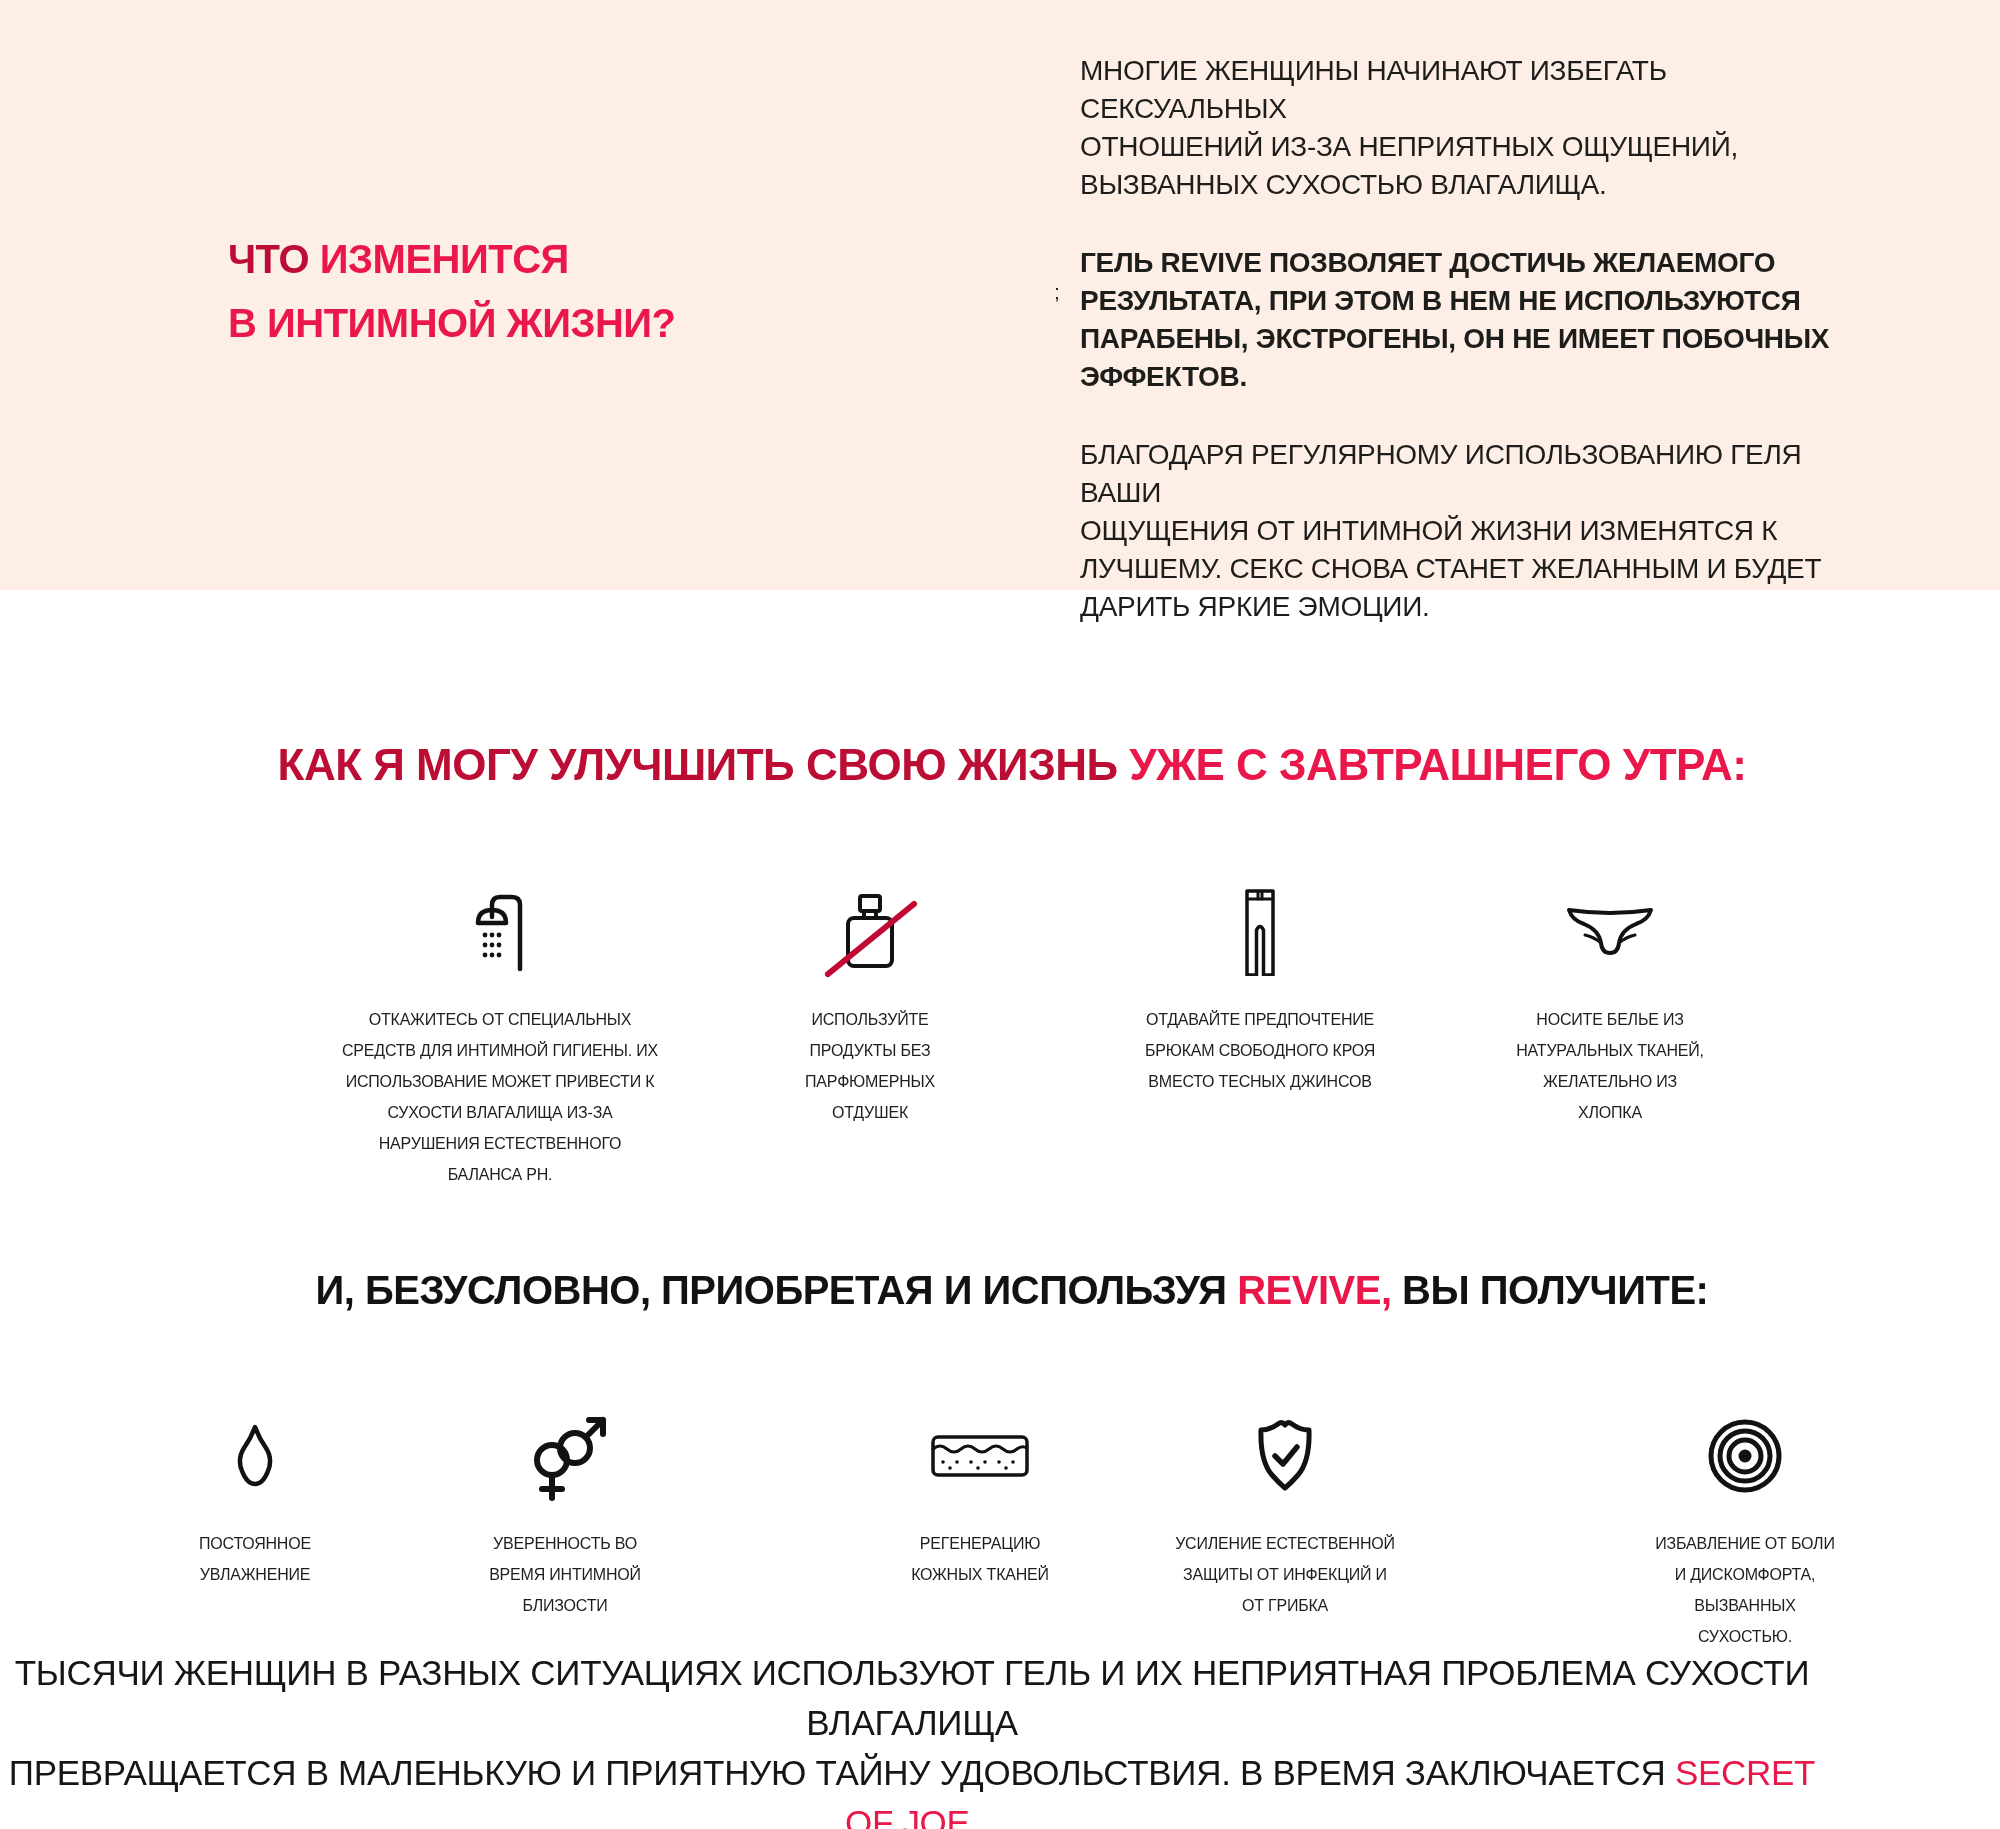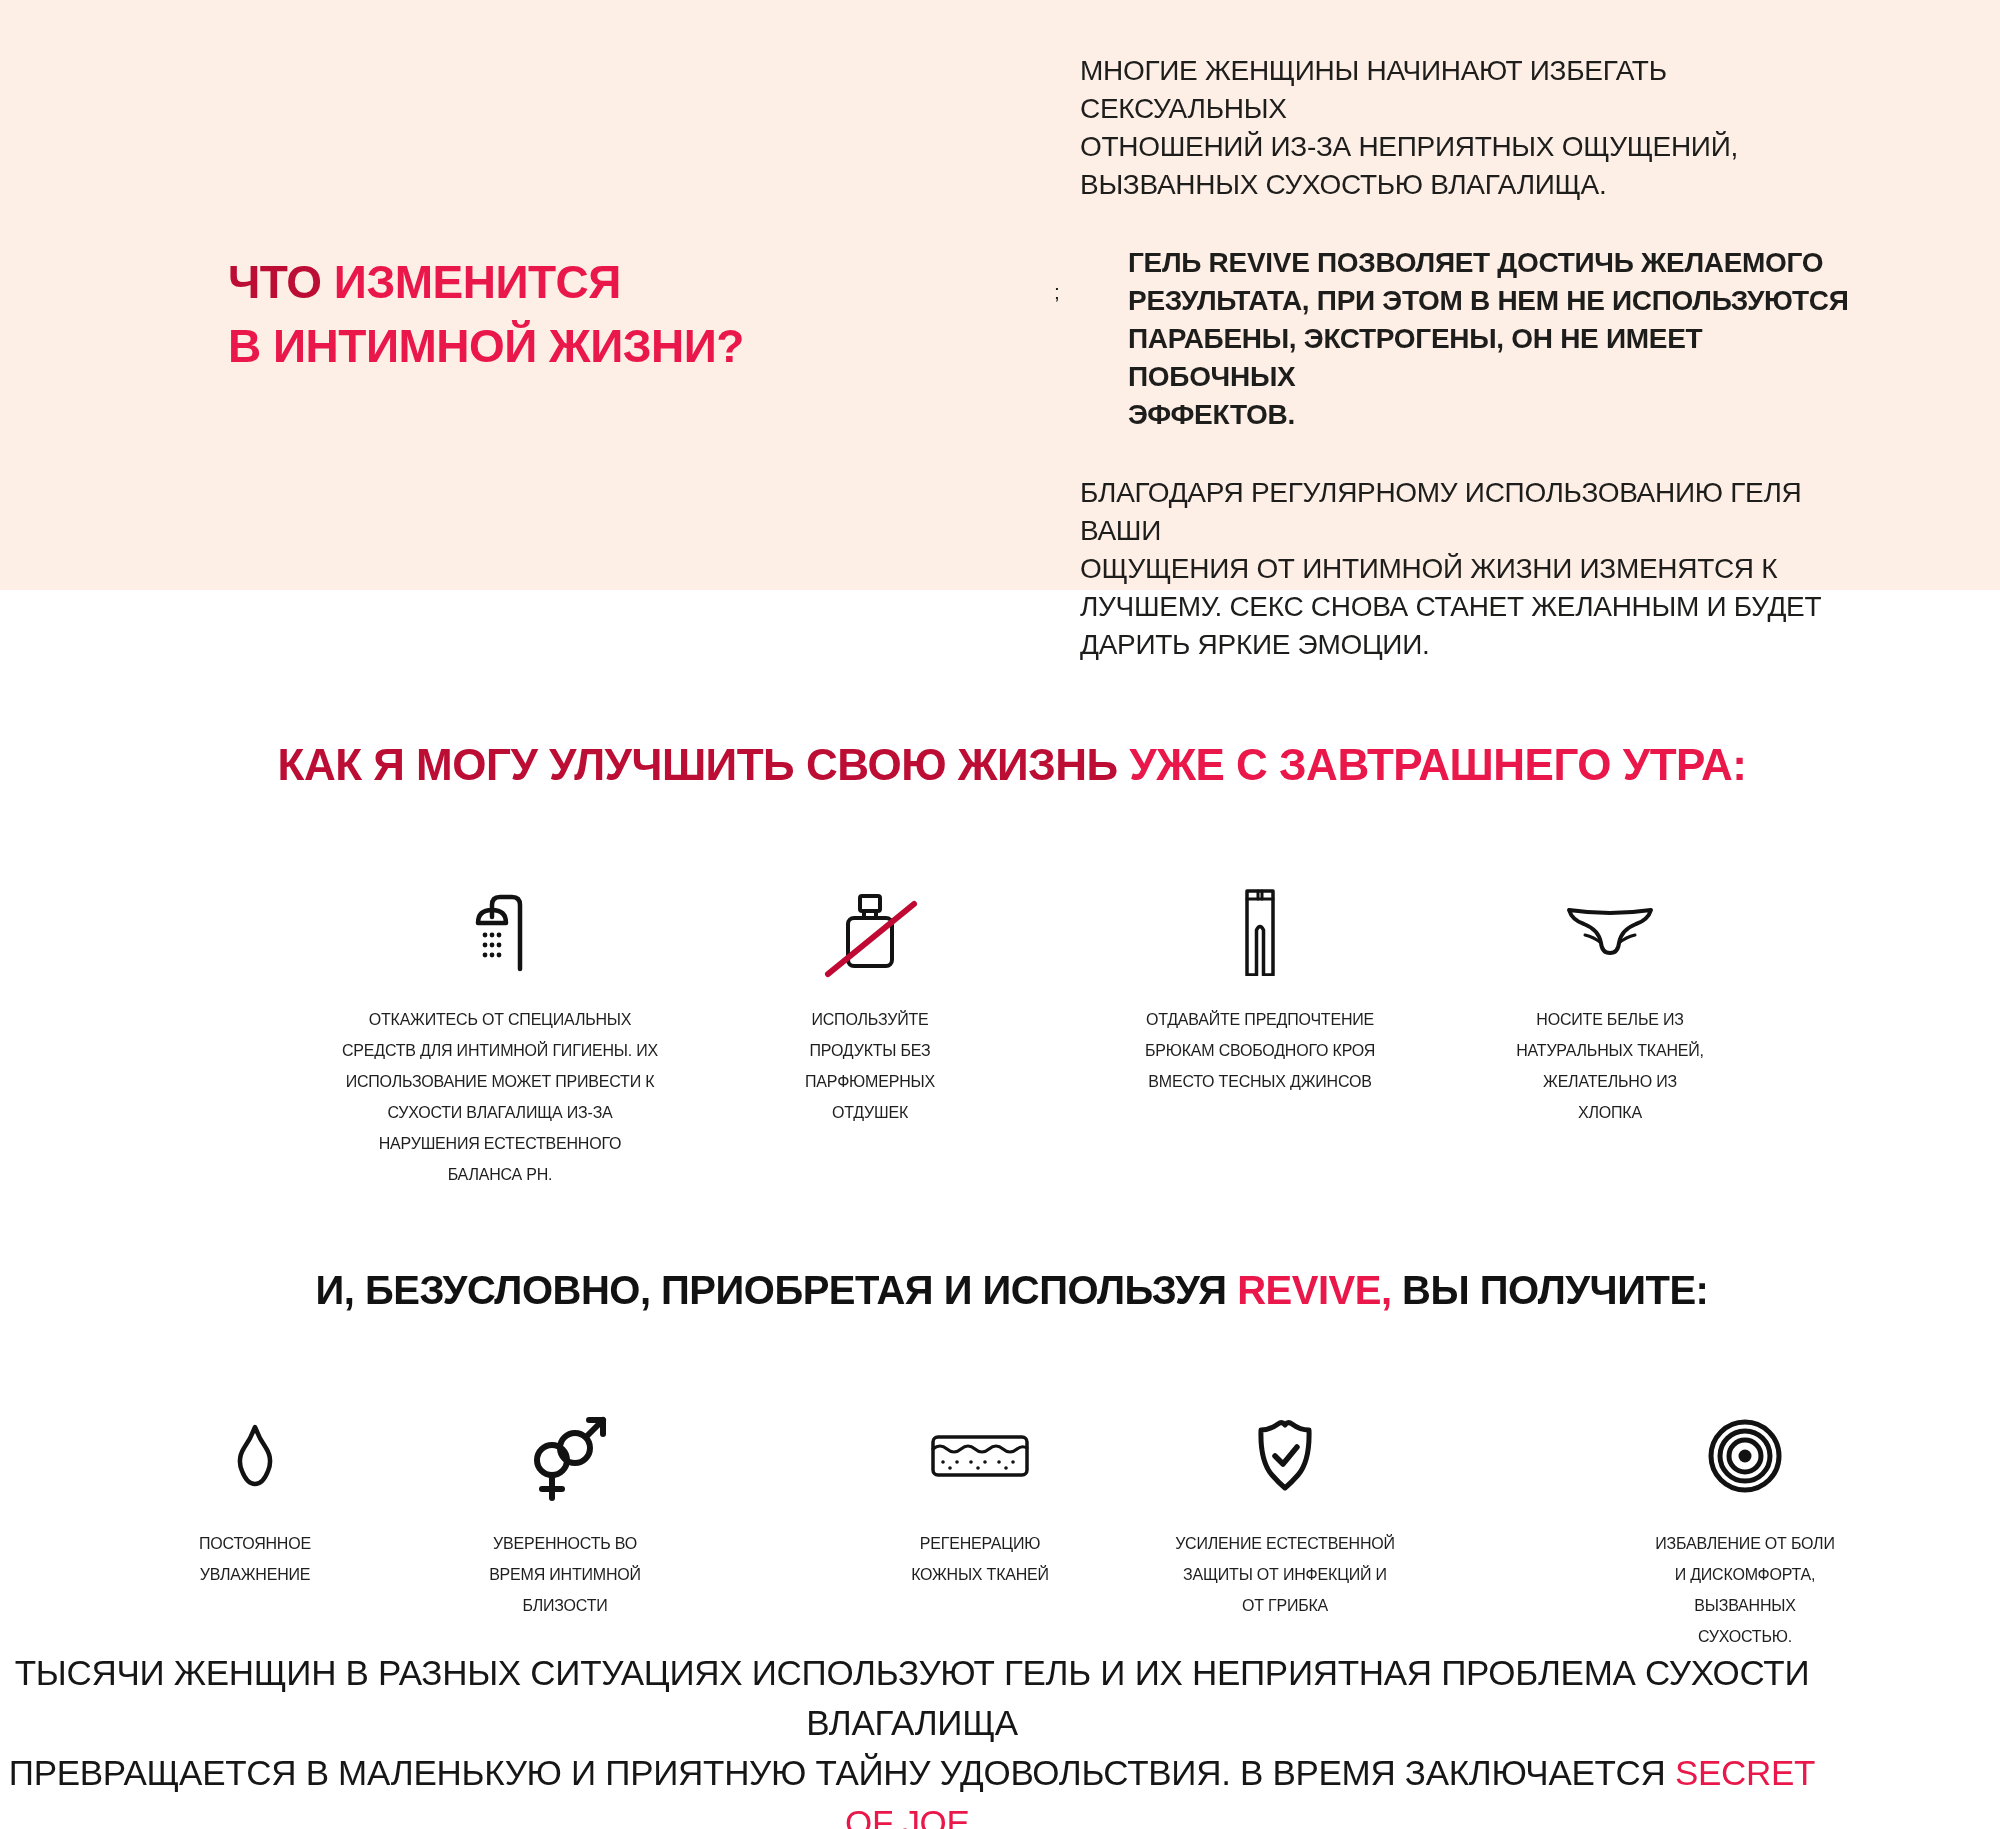--- a/index.html
+++ b/index.html
@@ -11,7 +11,7 @@
   }
   
   .hero { position:absolute; left:0; top:0; width:2000px; height:590px; background:#fdeee6; }
-  .hero-title { position:absolute; left:228px; top:250px; margin:0; font-size:46px; font-weight:bold; line-height:64px; letter-spacing:-0.5px; }
+  .hero-title { position:absolute; left:228px; top:227px; margin:0; font-size:40px; font-weight:bold; line-height:64px; letter-spacing:-0.5px; }
   .c-dark  { color:#bc0e35; }
   .c-bright{ color:#e9174a; }
   .stray { position:absolute; left:1054px; top:280px; font-size:21px; color:#1d1d1b; }

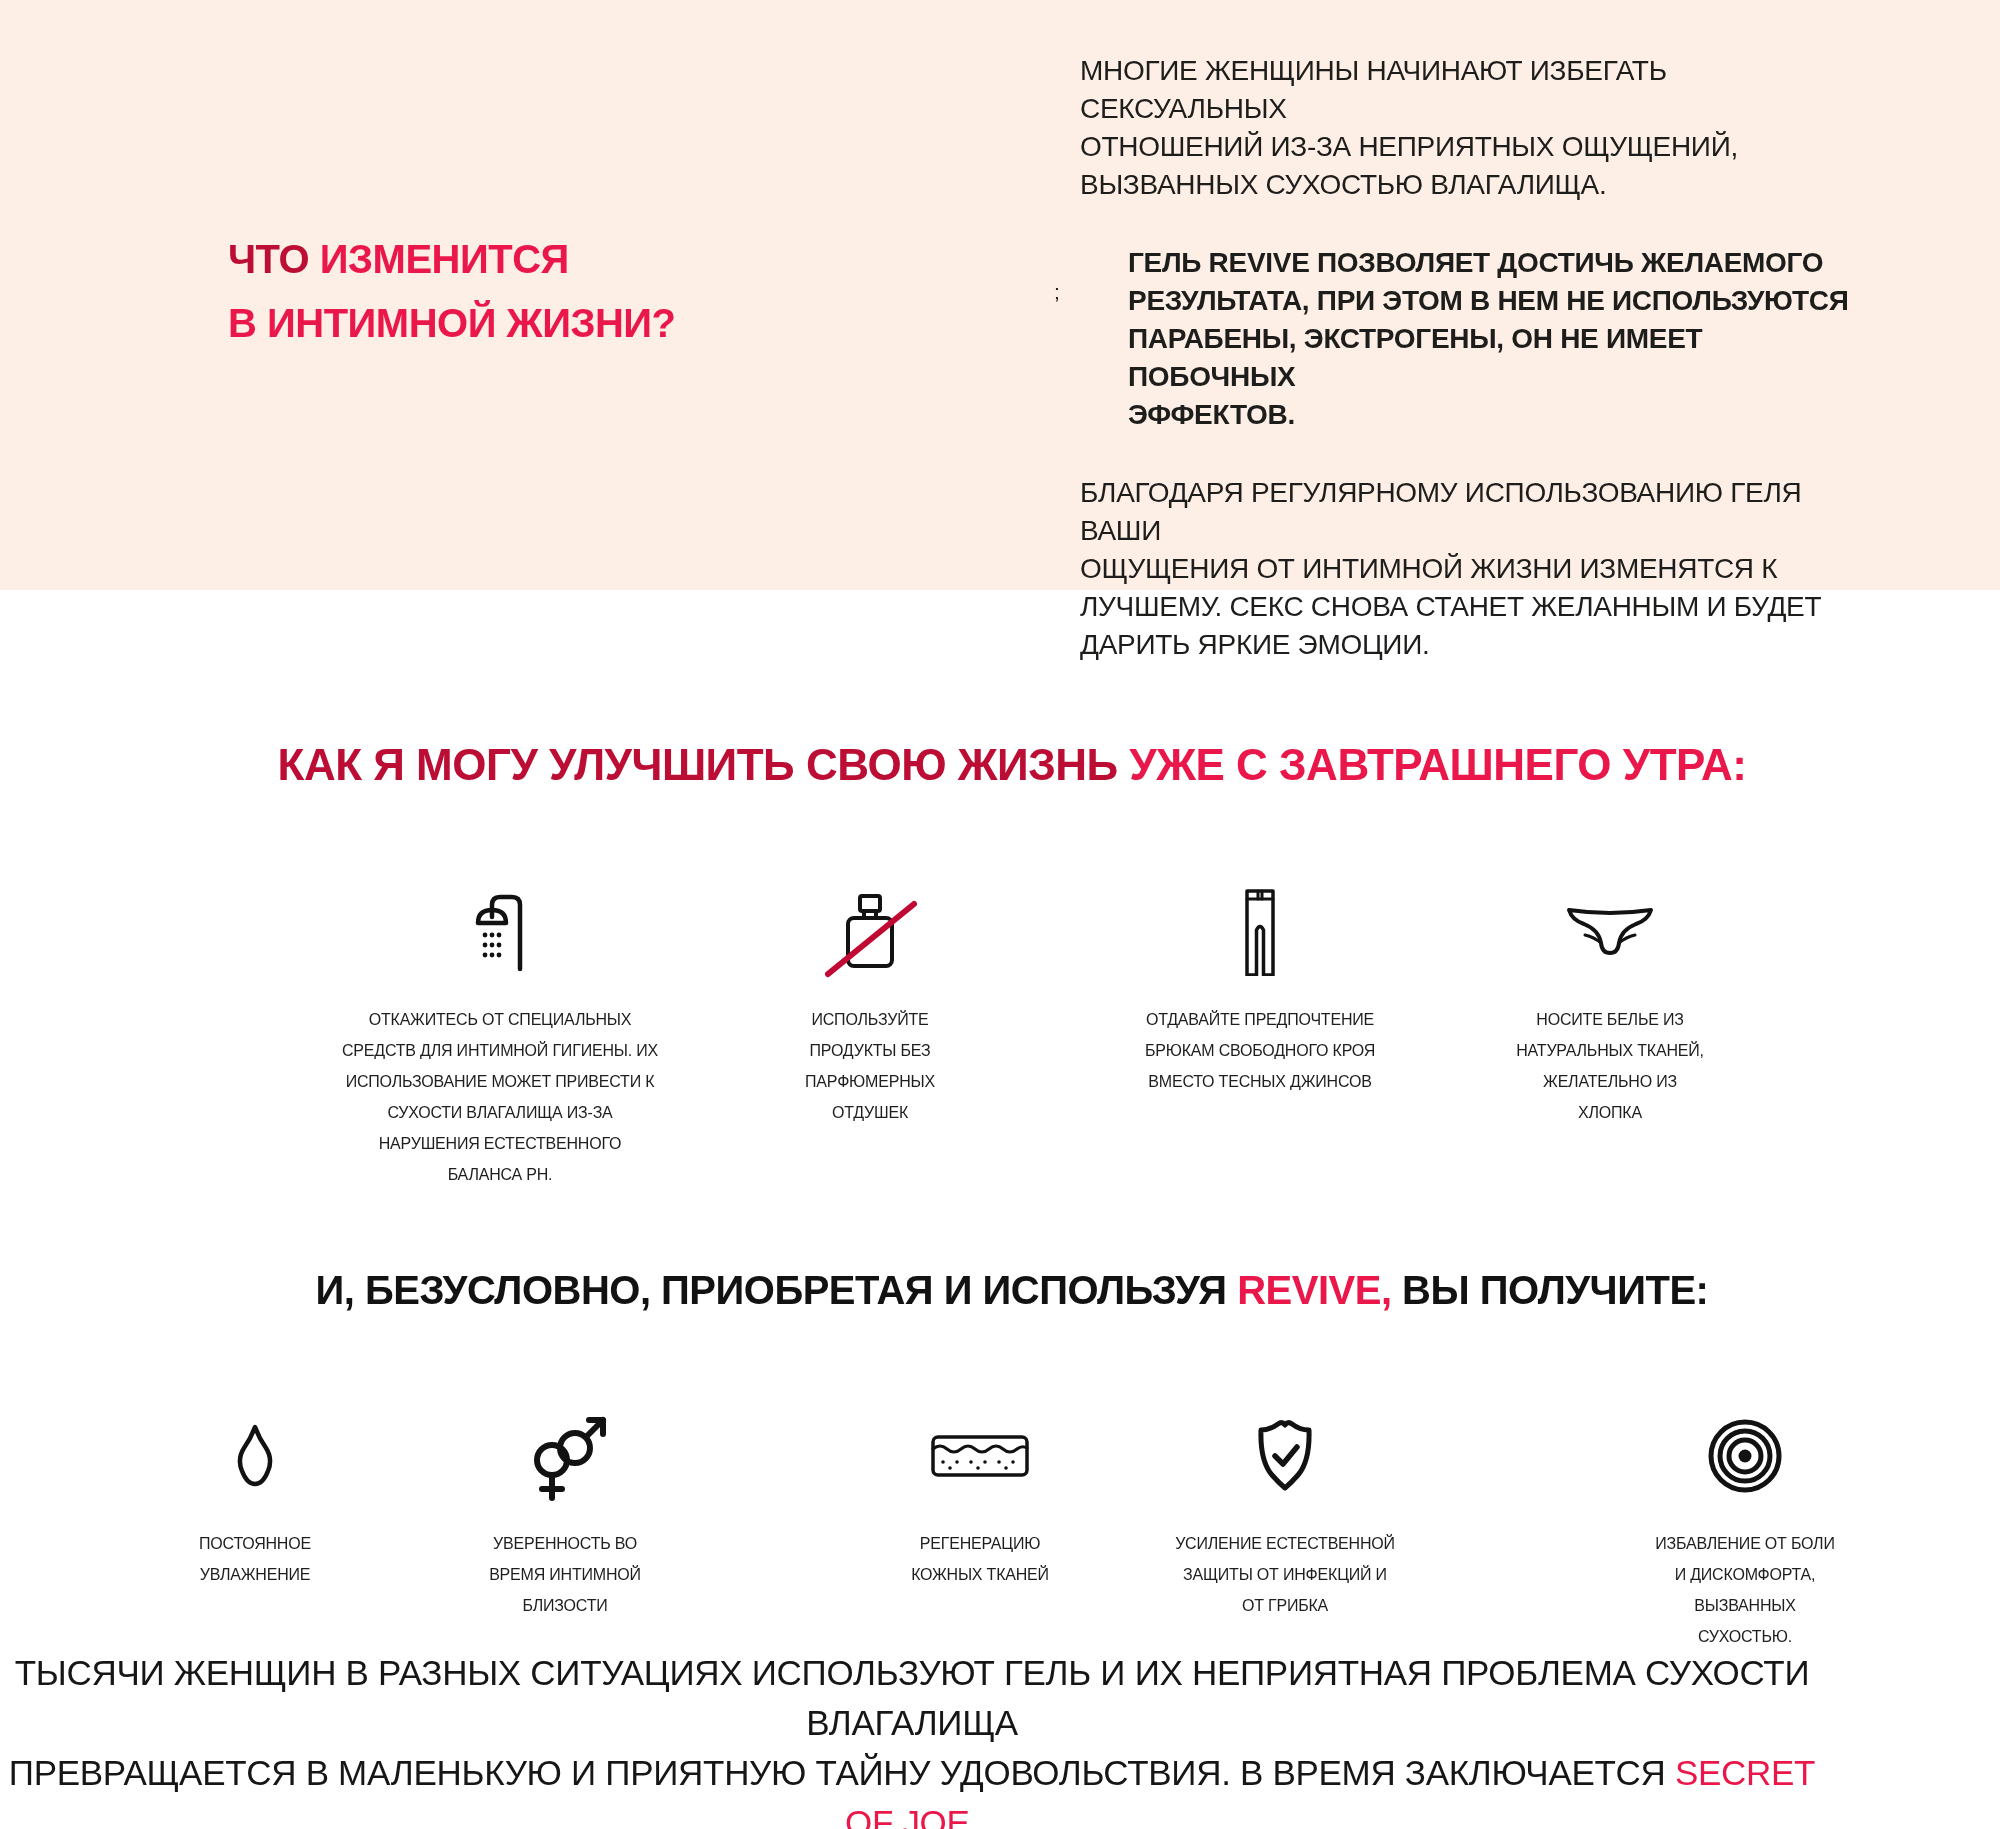--- a/index.html
+++ b/index.html
@@ -17,7 +17,7 @@
   .stray { position:absolute; left:1054px; top:280px; font-size:21px; color:#1d1d1b; }
   .hero-copy { position:absolute; left:1080px; top:52px; width:790px; }
   .hero-copy p { margin:0 0 40px 0; font-size:28px; line-height:38px; letter-spacing:-0.3px; white-space:pre-line; }
-  .hero-copy p.bold { font-weight:bold;margin-left:48px; }
+  .hero-copy p.bold { font-weight:bold; }
   
   .how-title, .benefits-title {
     position:absolute; left:0; width:2000px; margin:12px;

